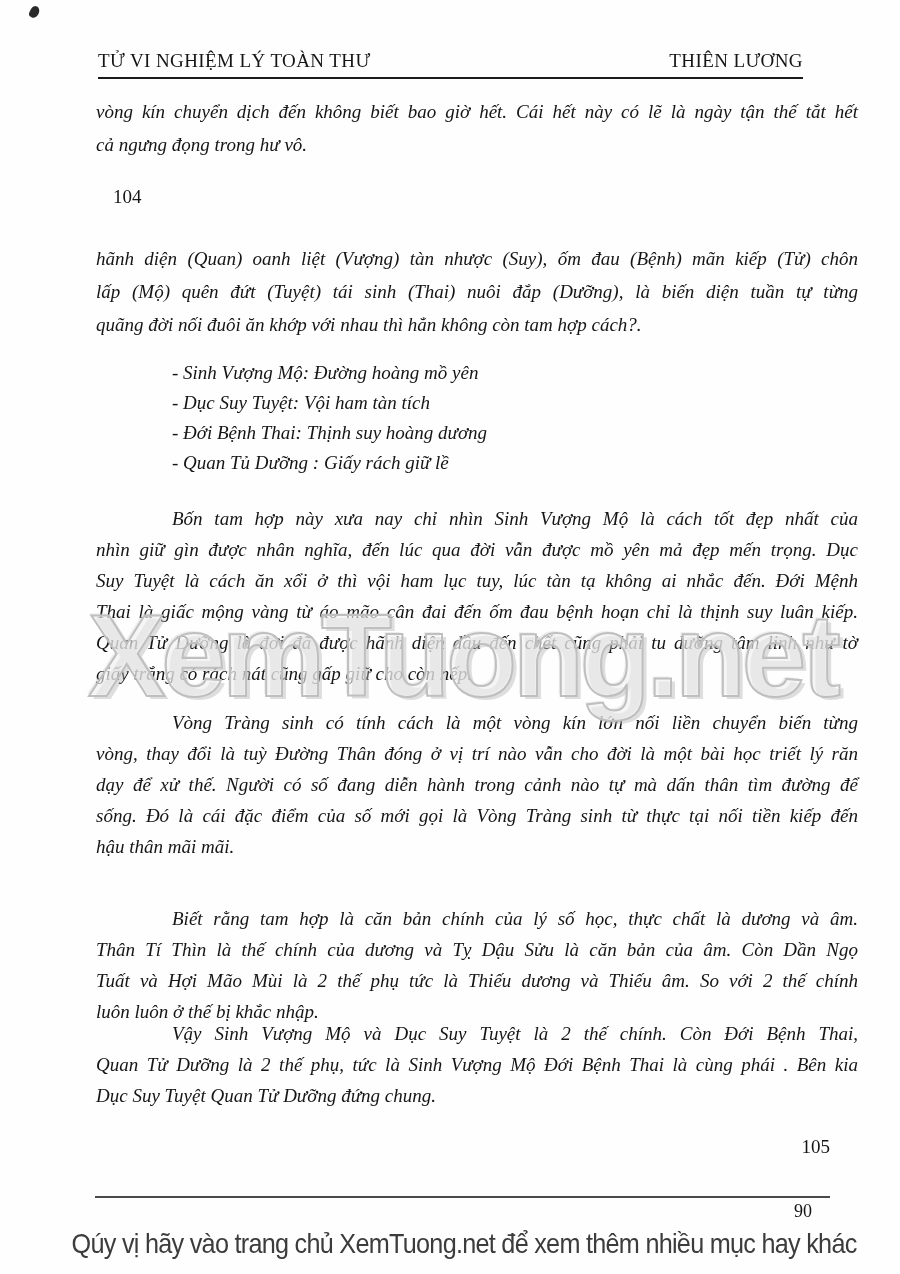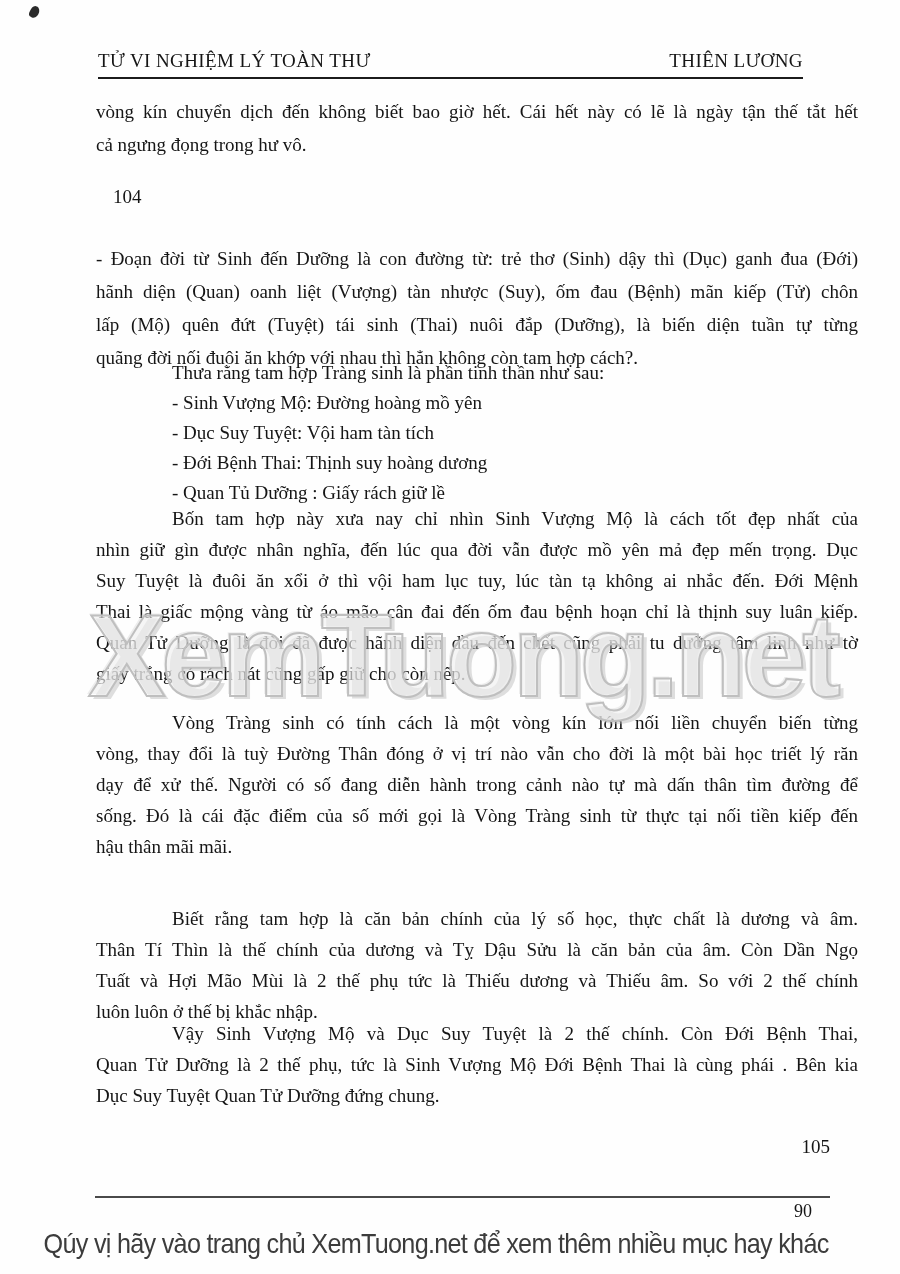--- a/index.html
+++ b/index.html
@@ -19,7 +19,7 @@
   .lh33 .line{line-height:33px;}
   .lh31 .line{line-height:31px;}
   .lh30 .line{line-height:30px;}
-  .line{white-space:normal;}
+  .line{white-space:normal;font-style:italic;}
   .line.j{text-align:justify;text-align-last:justify;text-justify:inter-word;}
   .indent-block{padding-left:76px;width:686px;}
   .num{position:absolute;font-size:19px;}

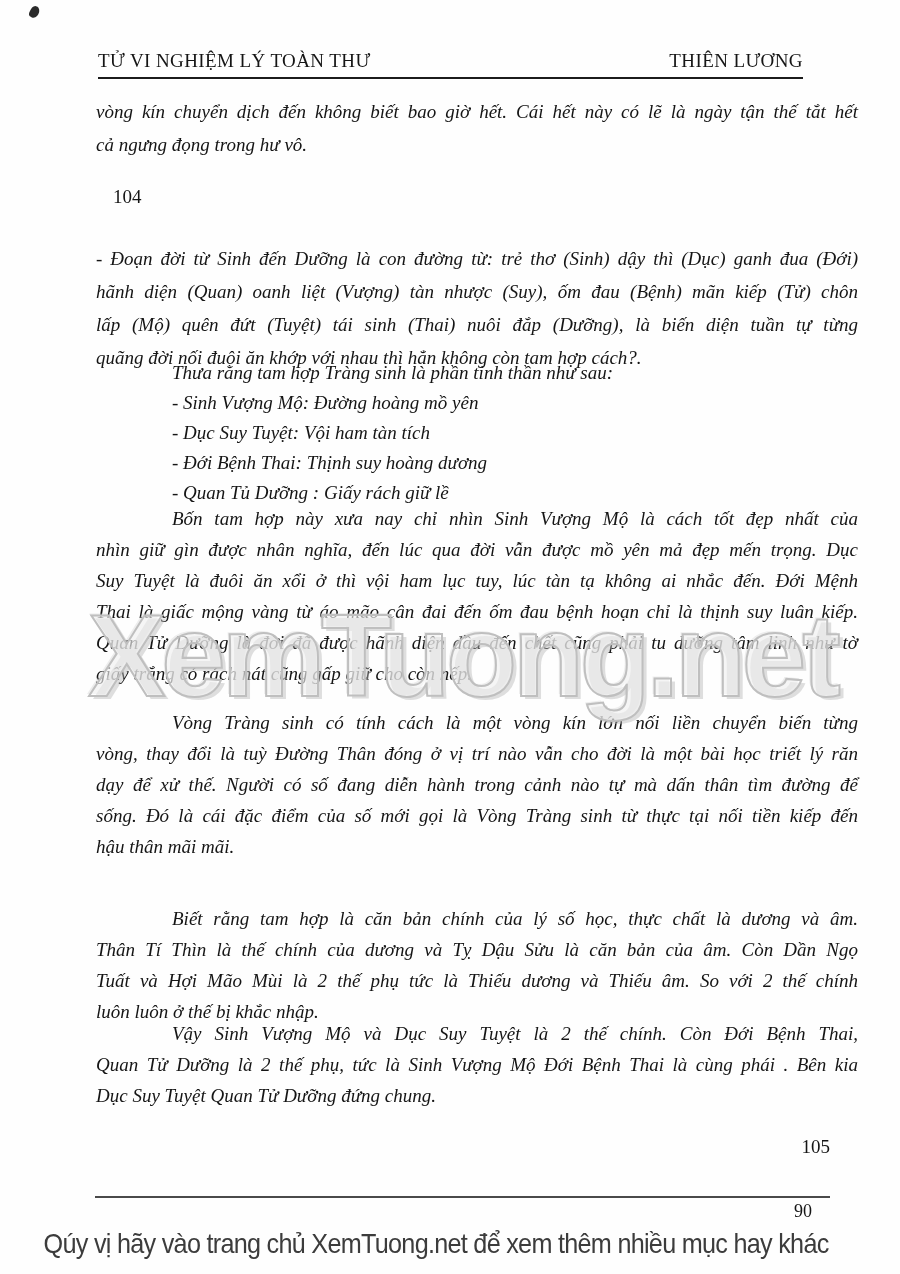--- a/index.html
+++ b/index.html
@@ -69,7 +69,6 @@
   <div class="num" style="left:105px;top:186px;margin-left:8px;">104</div>
 
   <div class="block lh33" style="top:242px;">
-      <div class="line j">- Đoạn đời từ Sinh đến Dưỡng là con đường từ: trẻ thơ (Sinh) dậy thì (Dục) ganh đua (Đới)</div>
       <div class="line j">hãnh diện (Quan) oanh liệt (Vượng) tàn nhược (Suy), ốm đau (Bệnh) mãn kiếp (Tử) chôn</div>
       <div class="line j">lấp (Mộ) quên đứt (Tuyệt) tái sinh (Thai) nuôi đắp (Dưỡng), là biến diện tuần tự từng</div>
       <div class="line">quãng đời nối đuôi ăn khớp với nhau thì hẳn không còn tam hợp cách?.</div>

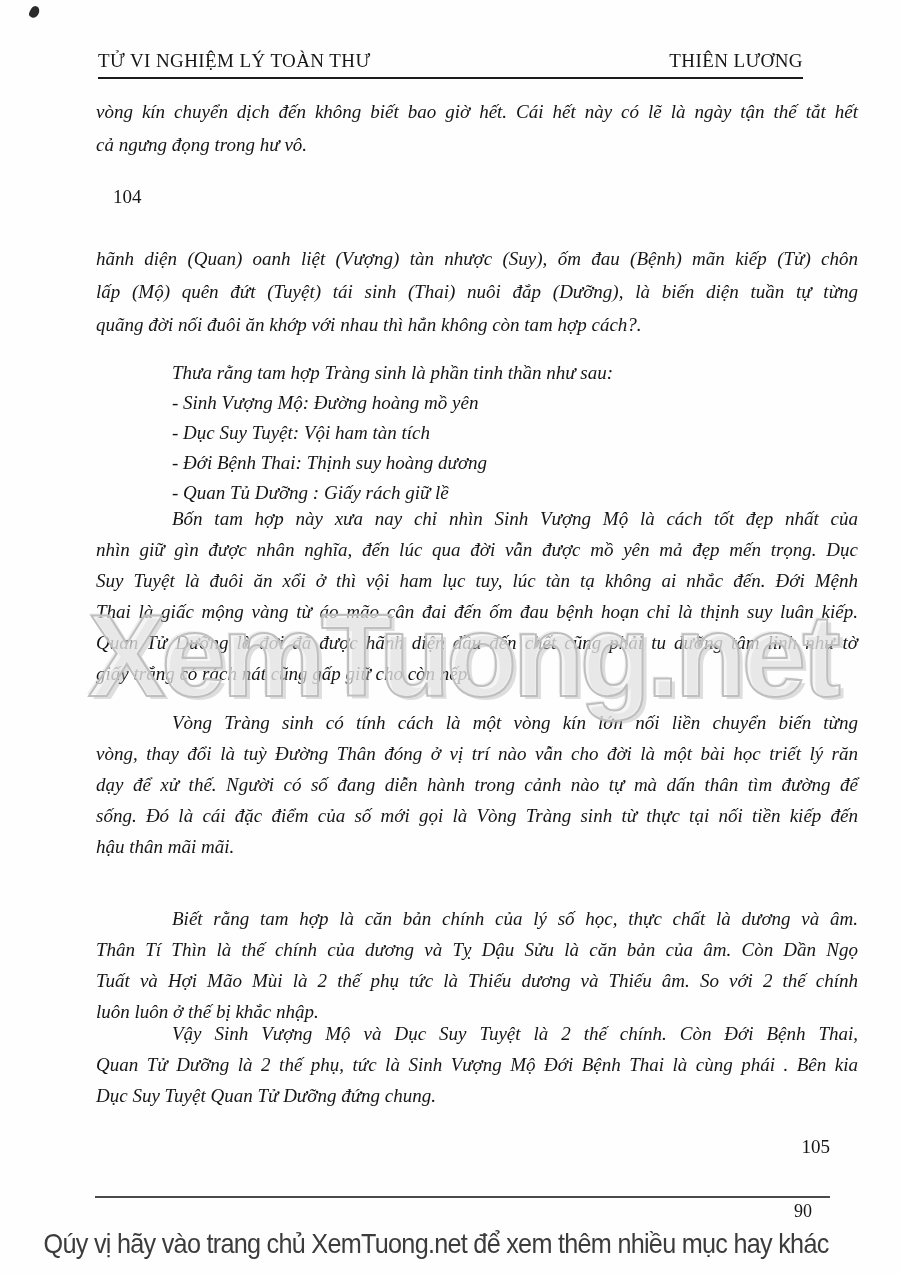--- a/index.html
+++ b/index.html
@@ -75,7 +75,6 @@
     </div>
 
   <div class="block lh30 indent-block" style="top:358px;">
-      <div class="line">Thưa rằng tam hợp Tràng sinh là phần tinh thần như sau:</div>
       <div class="line">- Sinh Vượng Mộ: Đường hoàng mồ yên</div>
       <div class="line">- Dục Suy Tuyệt: Vội ham tàn tích</div>
       <div class="line">- Đới Bệnh Thai: Thịnh suy hoàng dương</div>

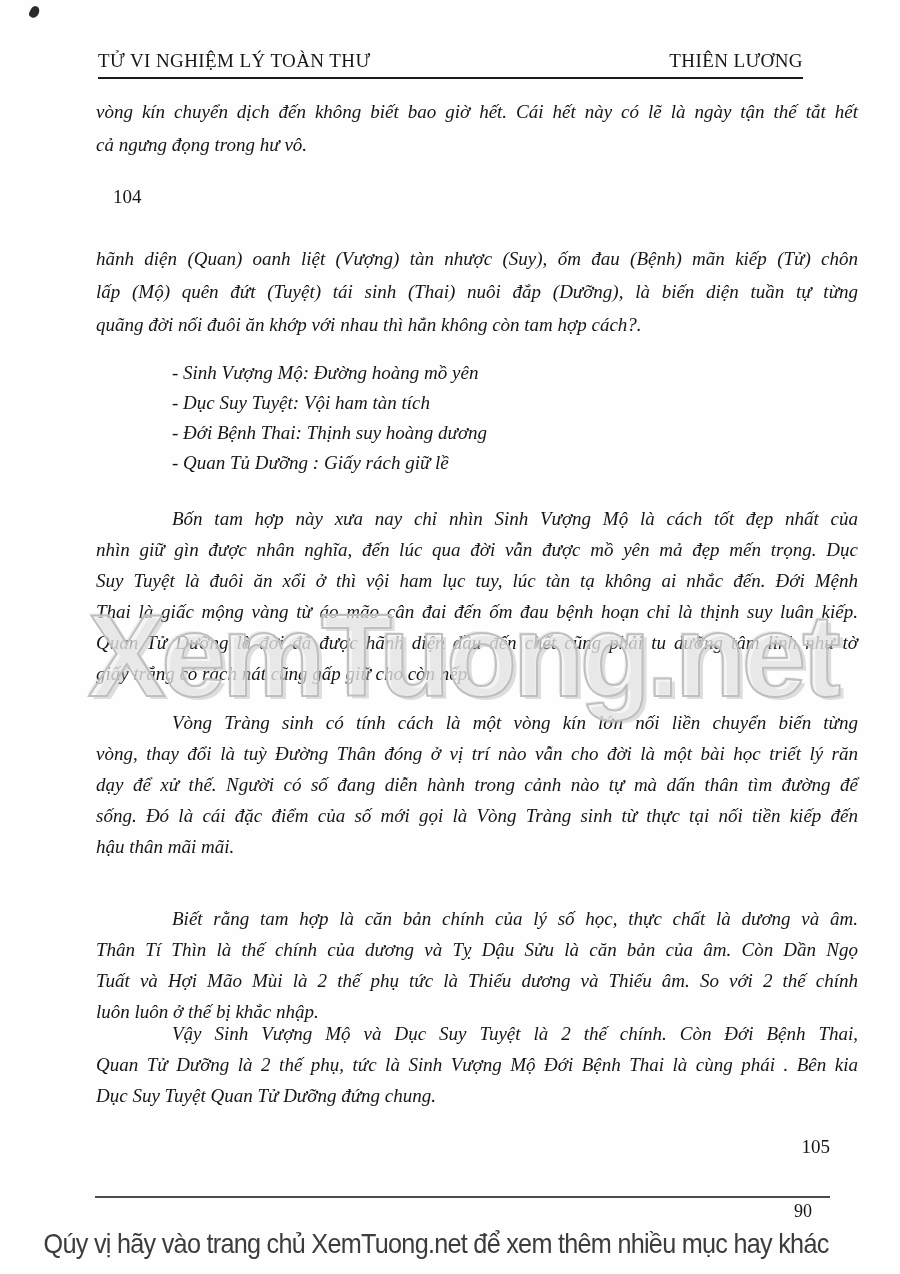--- a/index.html
+++ b/index.html
@@ -84,7 +84,7 @@
   <div class="block lh31" style="top:503px;">
       <div class="line j" style="padding-left: 76px;">Bốn tam hợp này xưa nay chỉ nhìn Sinh Vượng Mộ là cách tốt đẹp nhất của</div>
       <div class="line j">nhìn giữ gìn được nhân nghĩa, đến lúc qua đời vẫn được mồ yên mả đẹp mến trọng. Dục</div>
-      <div class="line j">Suy Tuyệt là đuôi ăn xổi ở thì vội ham lục tuy, lúc tàn tạ không ai nhắc đến. Đới Mệnh</div>
+      <div class="line j">Suy Tuyệt là cách ăn xổi ở thì vội ham lục tuy, lúc tàn tạ không ai nhắc đến. Đới Mệnh</div>
       <div class="line j">Thai là giấc mộng vàng từ áo mão cân đai đến ốm đau bệnh hoạn chỉ là thịnh suy luân kiếp.</div>
       <div class="line j">Quan Tử Dưỡng là đời đã được hãnh diện dầu đến chết cũng phải tu dưỡng tâm linh như tờ</div>
       <div class="line">giấy trắng có rách nát cũng gấp giữ cho còn nếp.</div>

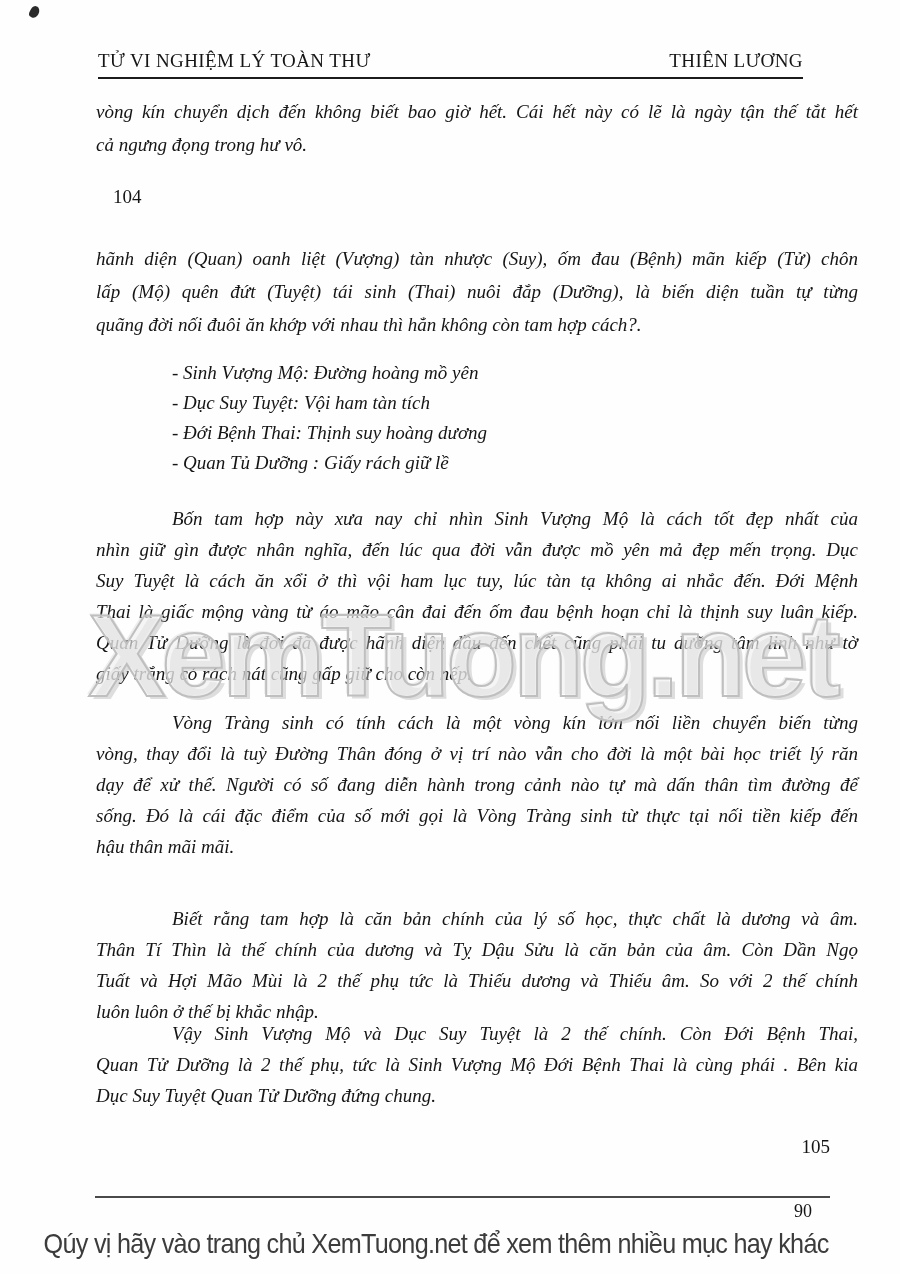--- a/index.html
+++ b/index.html
@@ -39,7 +39,7 @@
     border-top:2px solid #4a4a4a;
   }
   .footer{
-    position:absolute;left:0;top:1228px;width:900px;text-align:left;
+    position:absolute;left:0;top:1228px;width:900px;text-align:right;
     font-family:"Liberation Sans",sans-serif;font-size:28px;color:#3c3c3c;
     font-weight:500;letter-spacing:-.8px;white-space:nowrap;
   }

